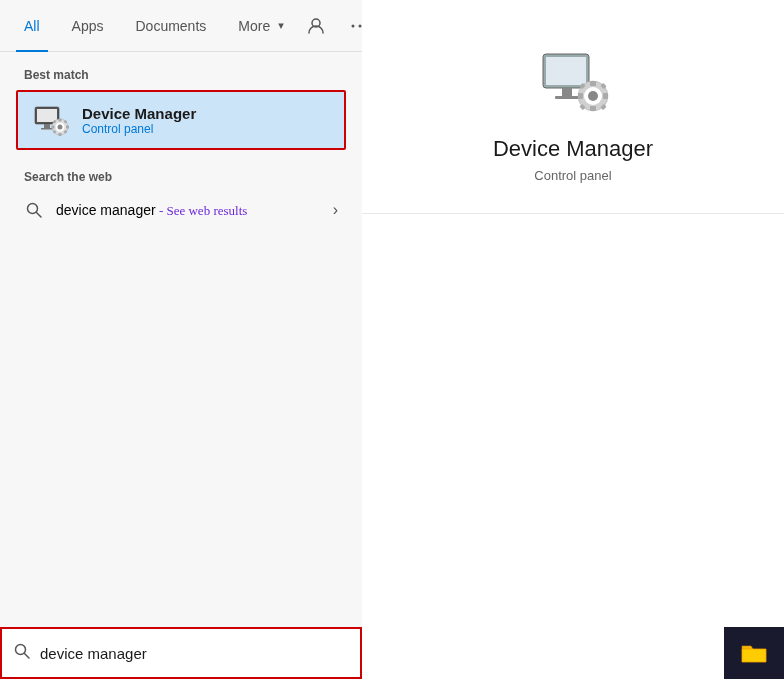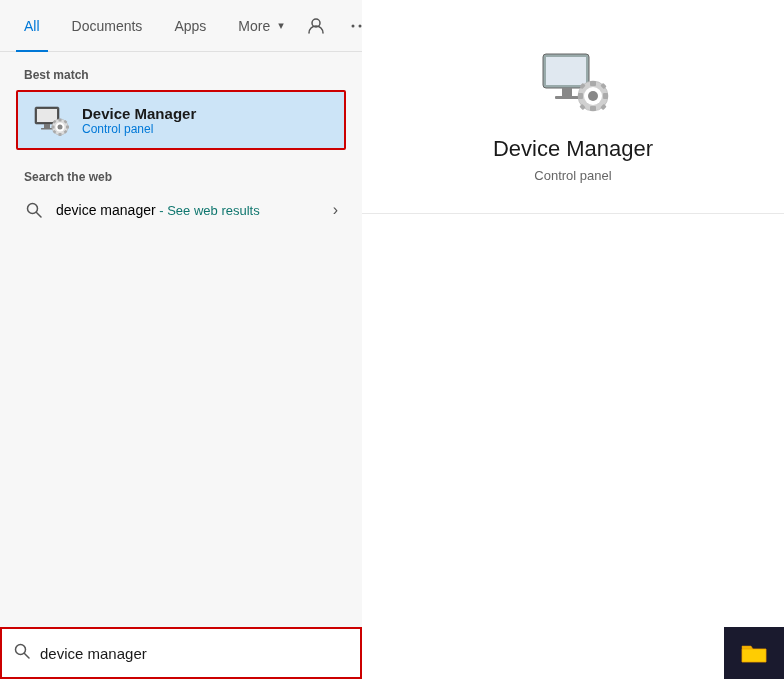--- a/index.html
+++ b/index.html
@@ -311,10 +311,10 @@
       <span>All</span>
     </div>
     <div class="tab">
+      <span>Apps</span>
+    </div>
+    <div class="tab">
       <span>Documents</span>
-    </div>
-    <div class="tab">
-      <span>Apps</span>
     </div>
     <div class="tab tab-more chevron">
       <span>More</span>

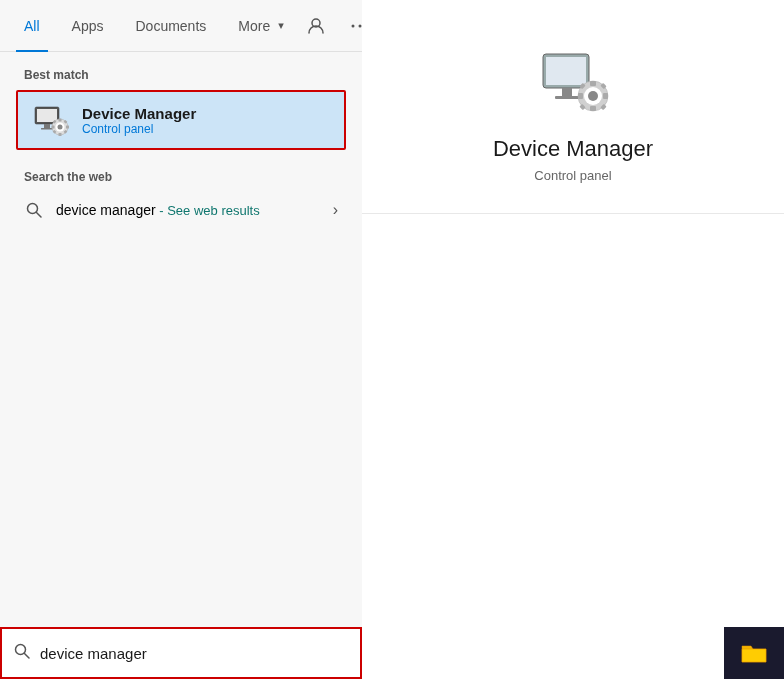--- a/index.html
+++ b/index.html
@@ -170,8 +170,9 @@
     }
 
     .web-search-suffix {
-      color: #0f766e;
+      color: #6d28d9;
       font-size: 13px;
+      font-family: Liberation Serif, serif;
     }
 
     .web-search-arrow {

